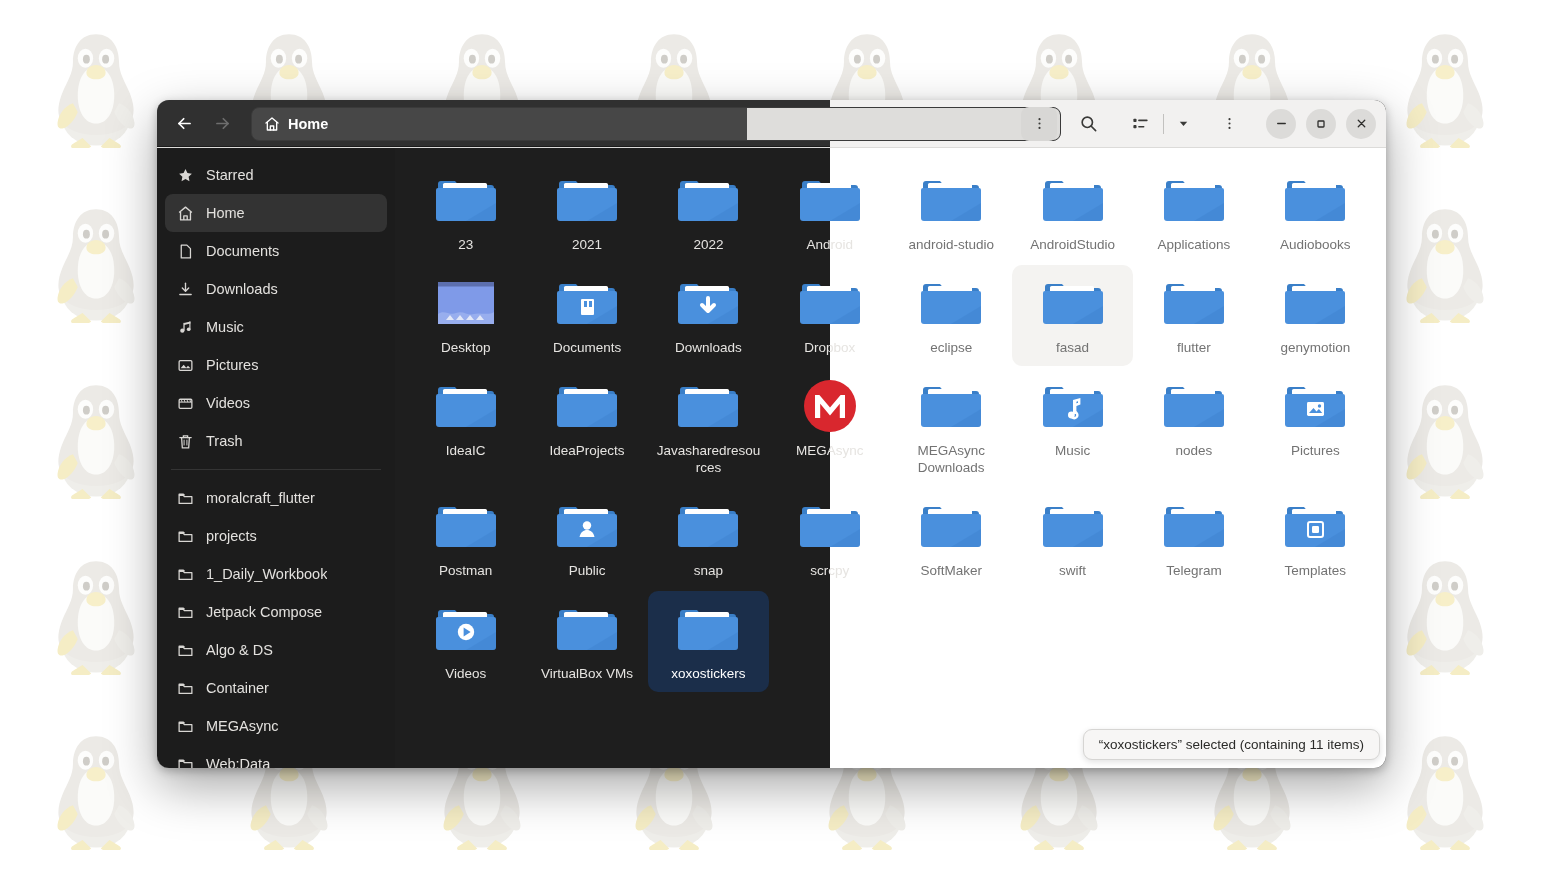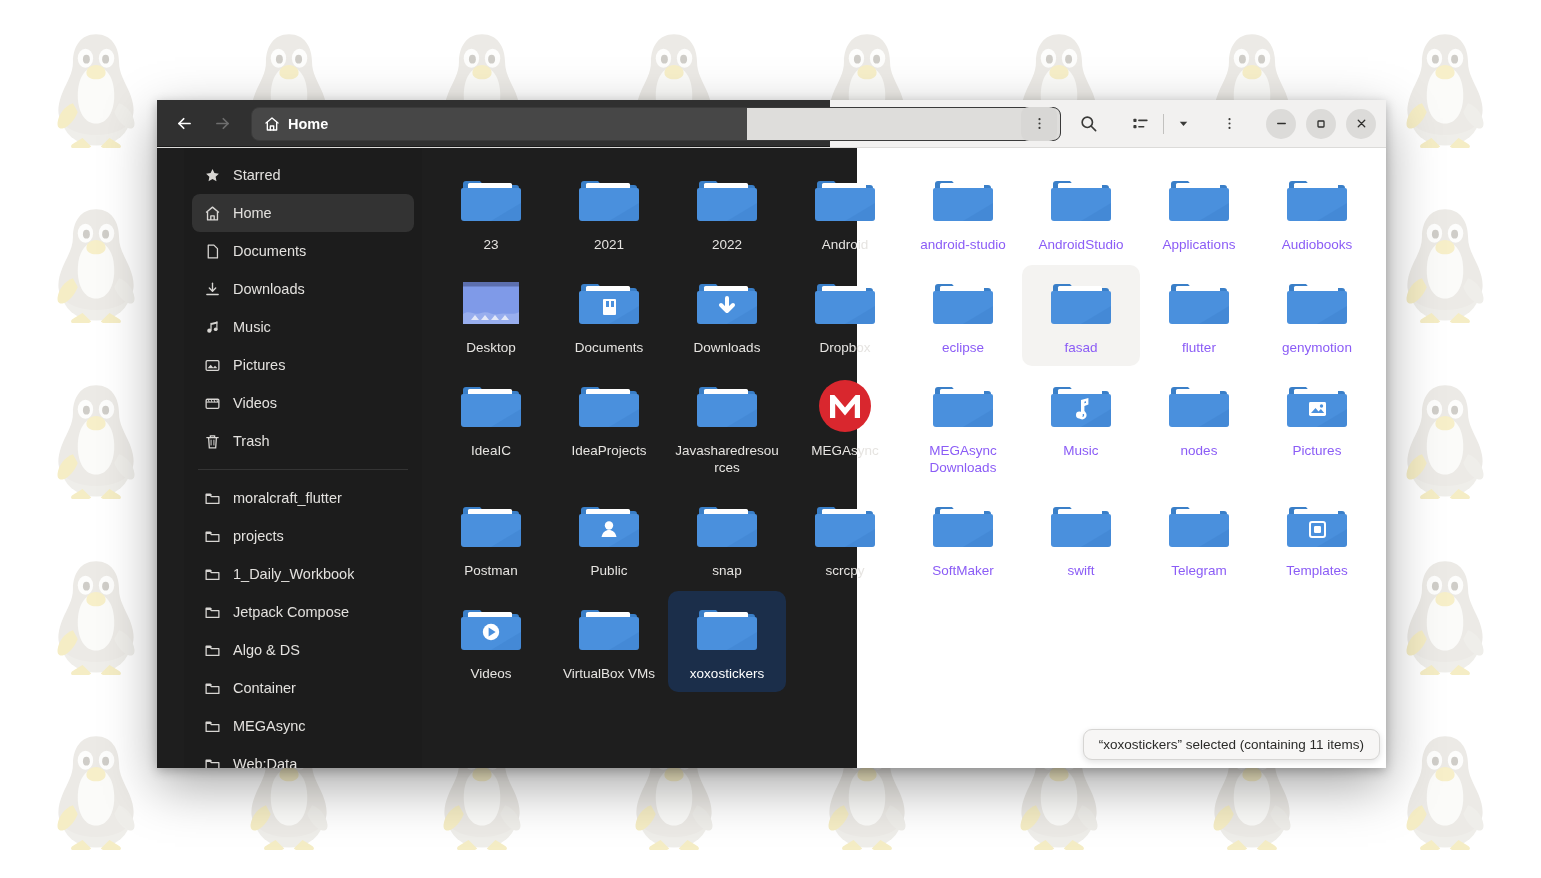--- a/index.html
+++ b/index.html
@@ -41,7 +41,7 @@
     top: 100px;
     width: 1229px;
     height: 668px;
-    border-radius: 0;
+    border-radius: 12px;
     overflow: hidden;
     box-shadow: 0 18px 50px rgba(0,0,0,.35), 0 3px 10px rgba(0,0,0,.25);
     background: #1e1e1e;

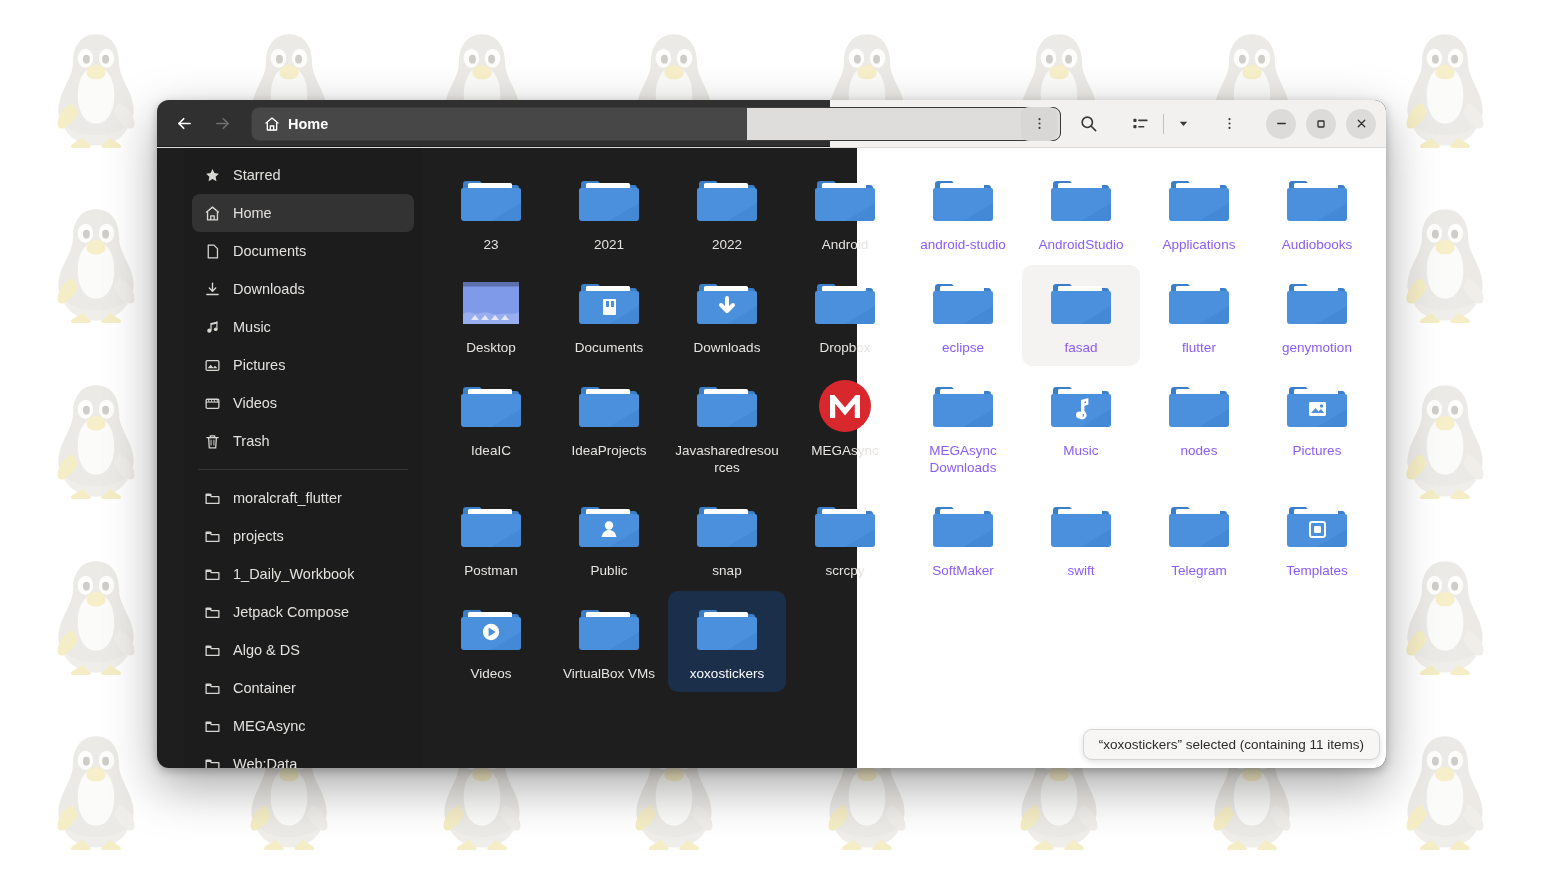--- a/index.html
+++ b/index.html
@@ -149,7 +149,6 @@
     height: 620px;
     position: relative;
     background: #ffffff;
-    margin-left: 27px;
   }
 
   

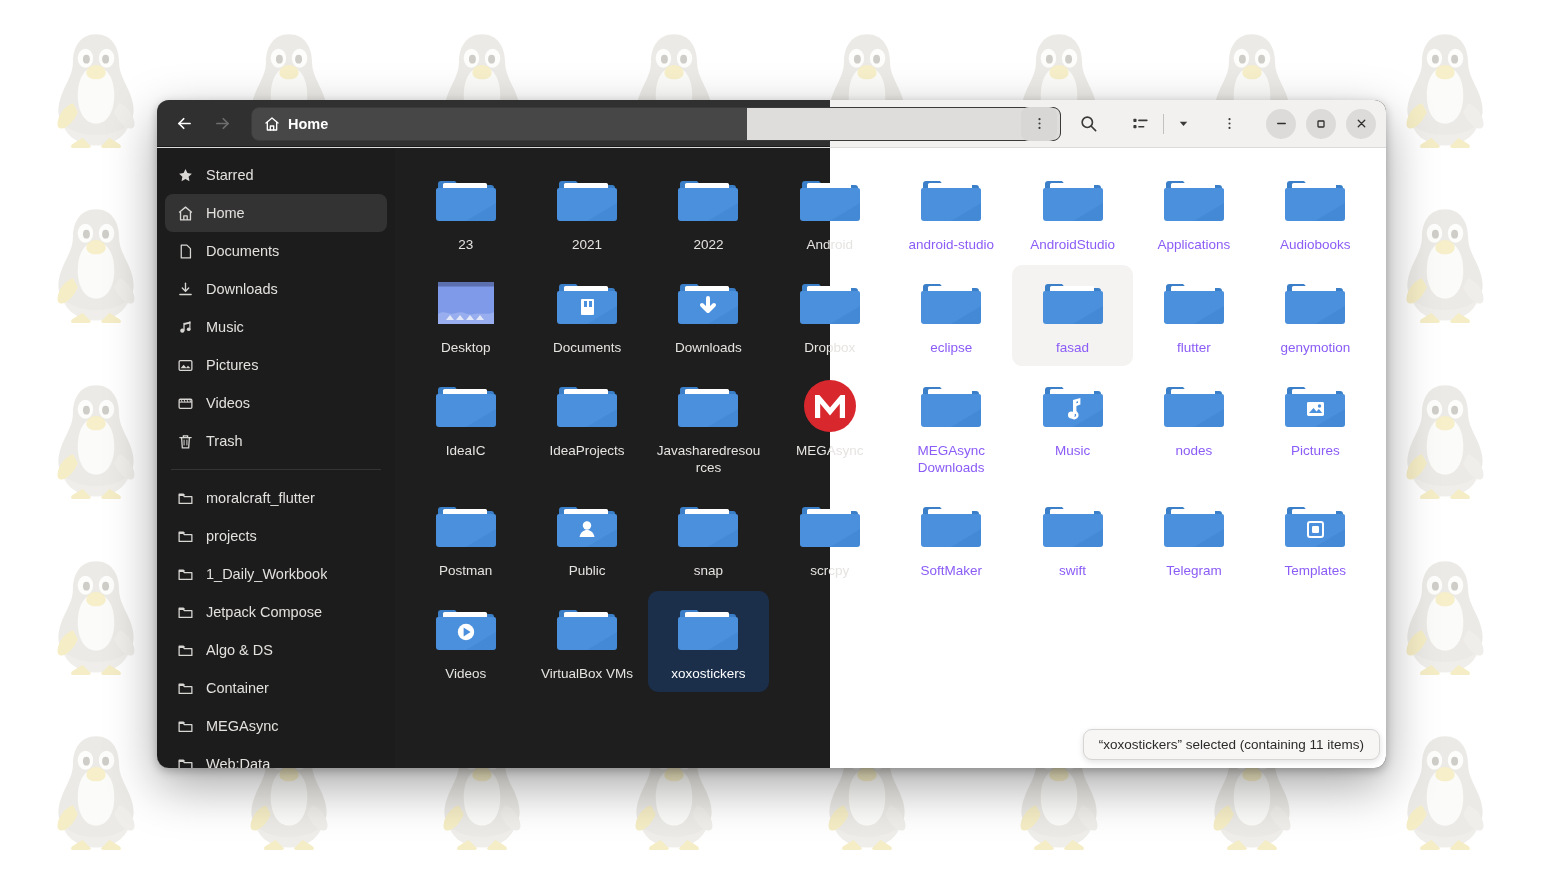--- a/index.html
+++ b/index.html
@@ -219,7 +219,7 @@
     color: #e6e4e1;           
   }
   
-  .cell.lightside .nm { color: #8b5cf6; }
+  .cell.lightside .nm { color: #737373; }
   .cell.selected { background: #1b2e4a; }
   .cell.selected .nm { color: #ffffff; }
   .cell.hovered { background: #f4f3f1; }

